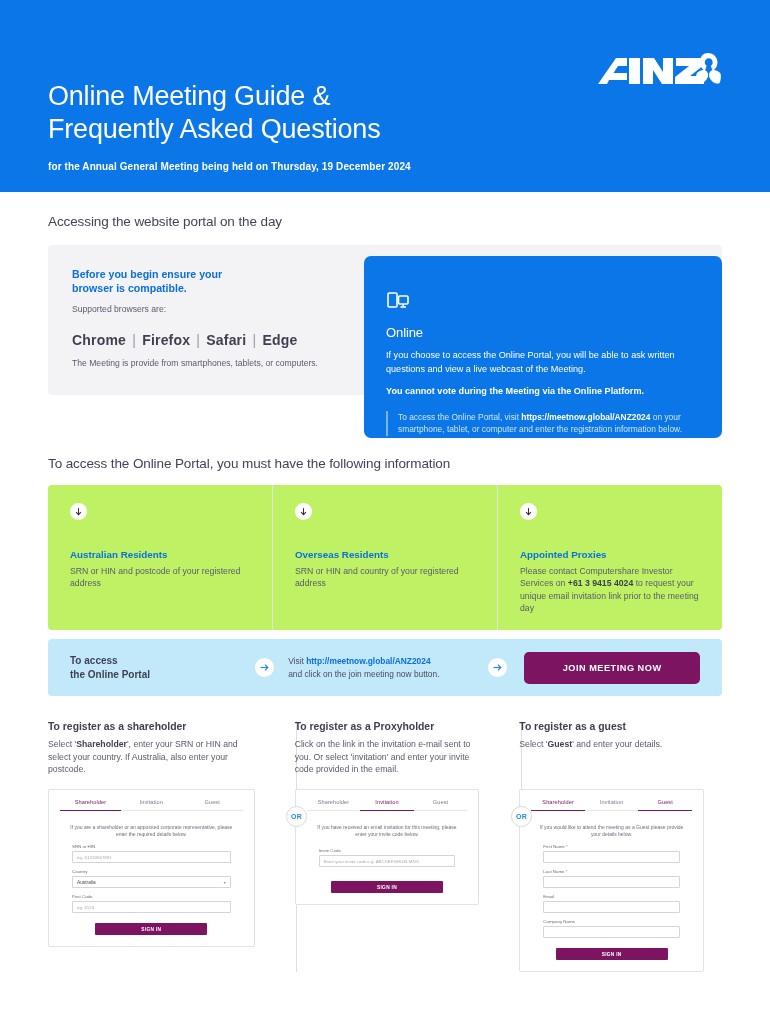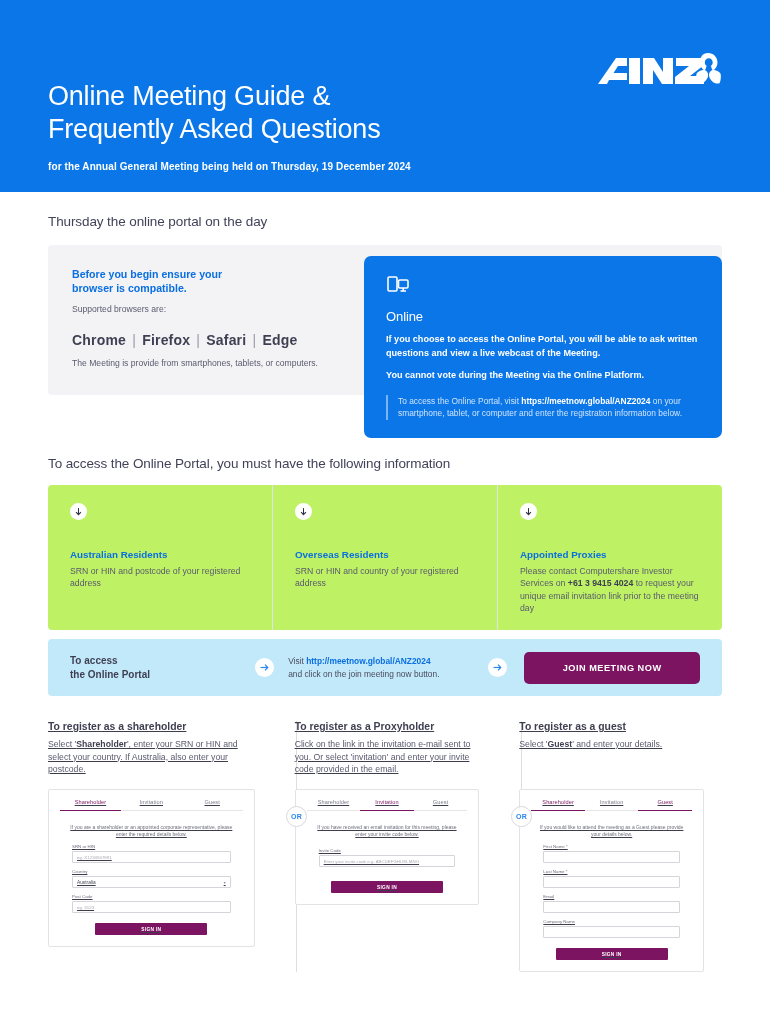--- a/index.html
+++ b/index.html
@@ -362,7 +362,7 @@
 
 <div class="body-wrap">
 
-  <div class="sec-head" style="margin-top:22px;">Thursday the online portal on the day</div>
+  <div class="sec-head" style="margin-top:22px;">Accessing the website portal on the day</div>
 
   <div class="panel-row">
 

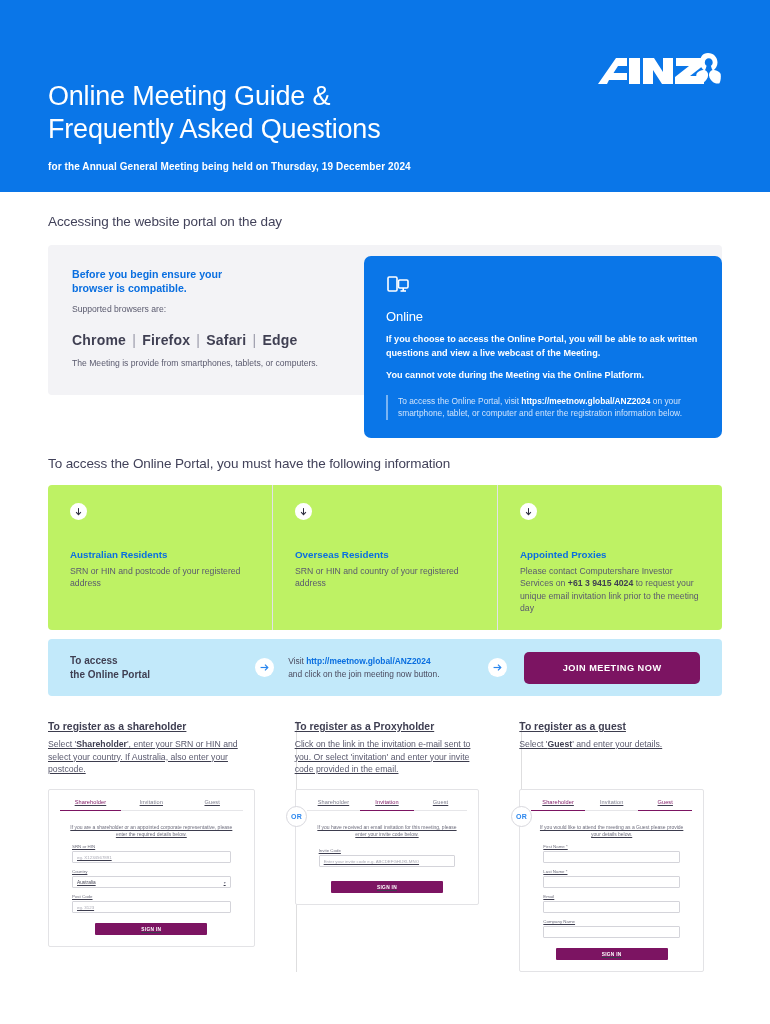--- a/index.html
+++ b/index.html
@@ -97,7 +97,7 @@
     width:358px; height:182px;
     background:#0a76e8;
     border-radius:7px;
-    padding:17px 22px 0 22px;
+    padding:33px 22px 0 22px;
     color:#ffffff;
   }
   .pb-icon { width:24px; height:24px; margin-bottom:12px; }

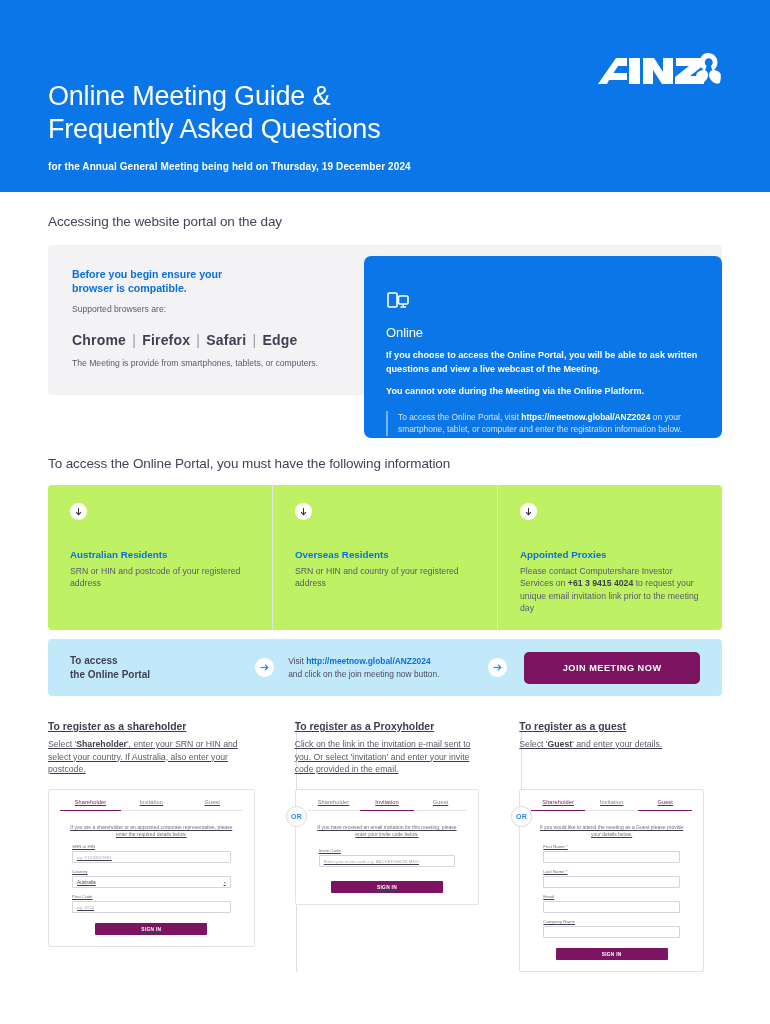--- a/index.html
+++ b/index.html
@@ -106,7 +106,6 @@
     font-size:9.1px;
     line-height:13.5px;
     margin-top:9px;
-    font-weight:bold;
   }
   .pb-p.bold { font-weight:700; margin-top:9px; }
   .pb-note {

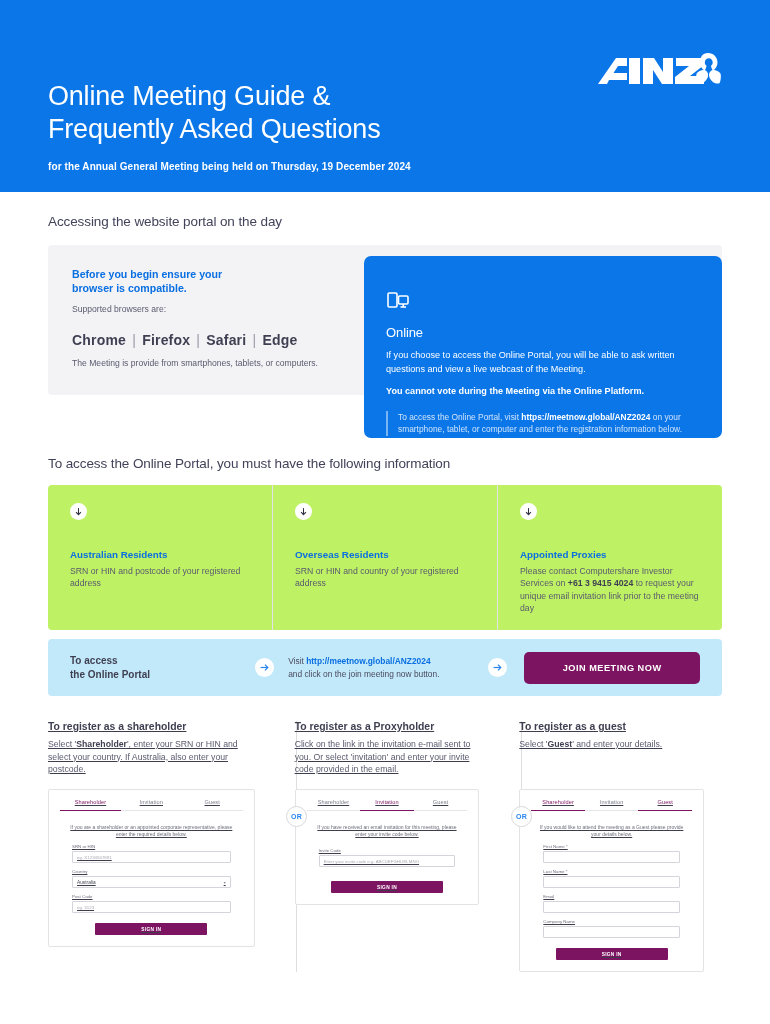--- a/index.html
+++ b/index.html
@@ -212,7 +212,6 @@
     width:225px;
     padding-right:18px;
     position:relative;
-    text-decoration:underline;
   }
   .reg-col.mid { padding-left:22px; }
   .reg-col.right { padding-left:22px; }

